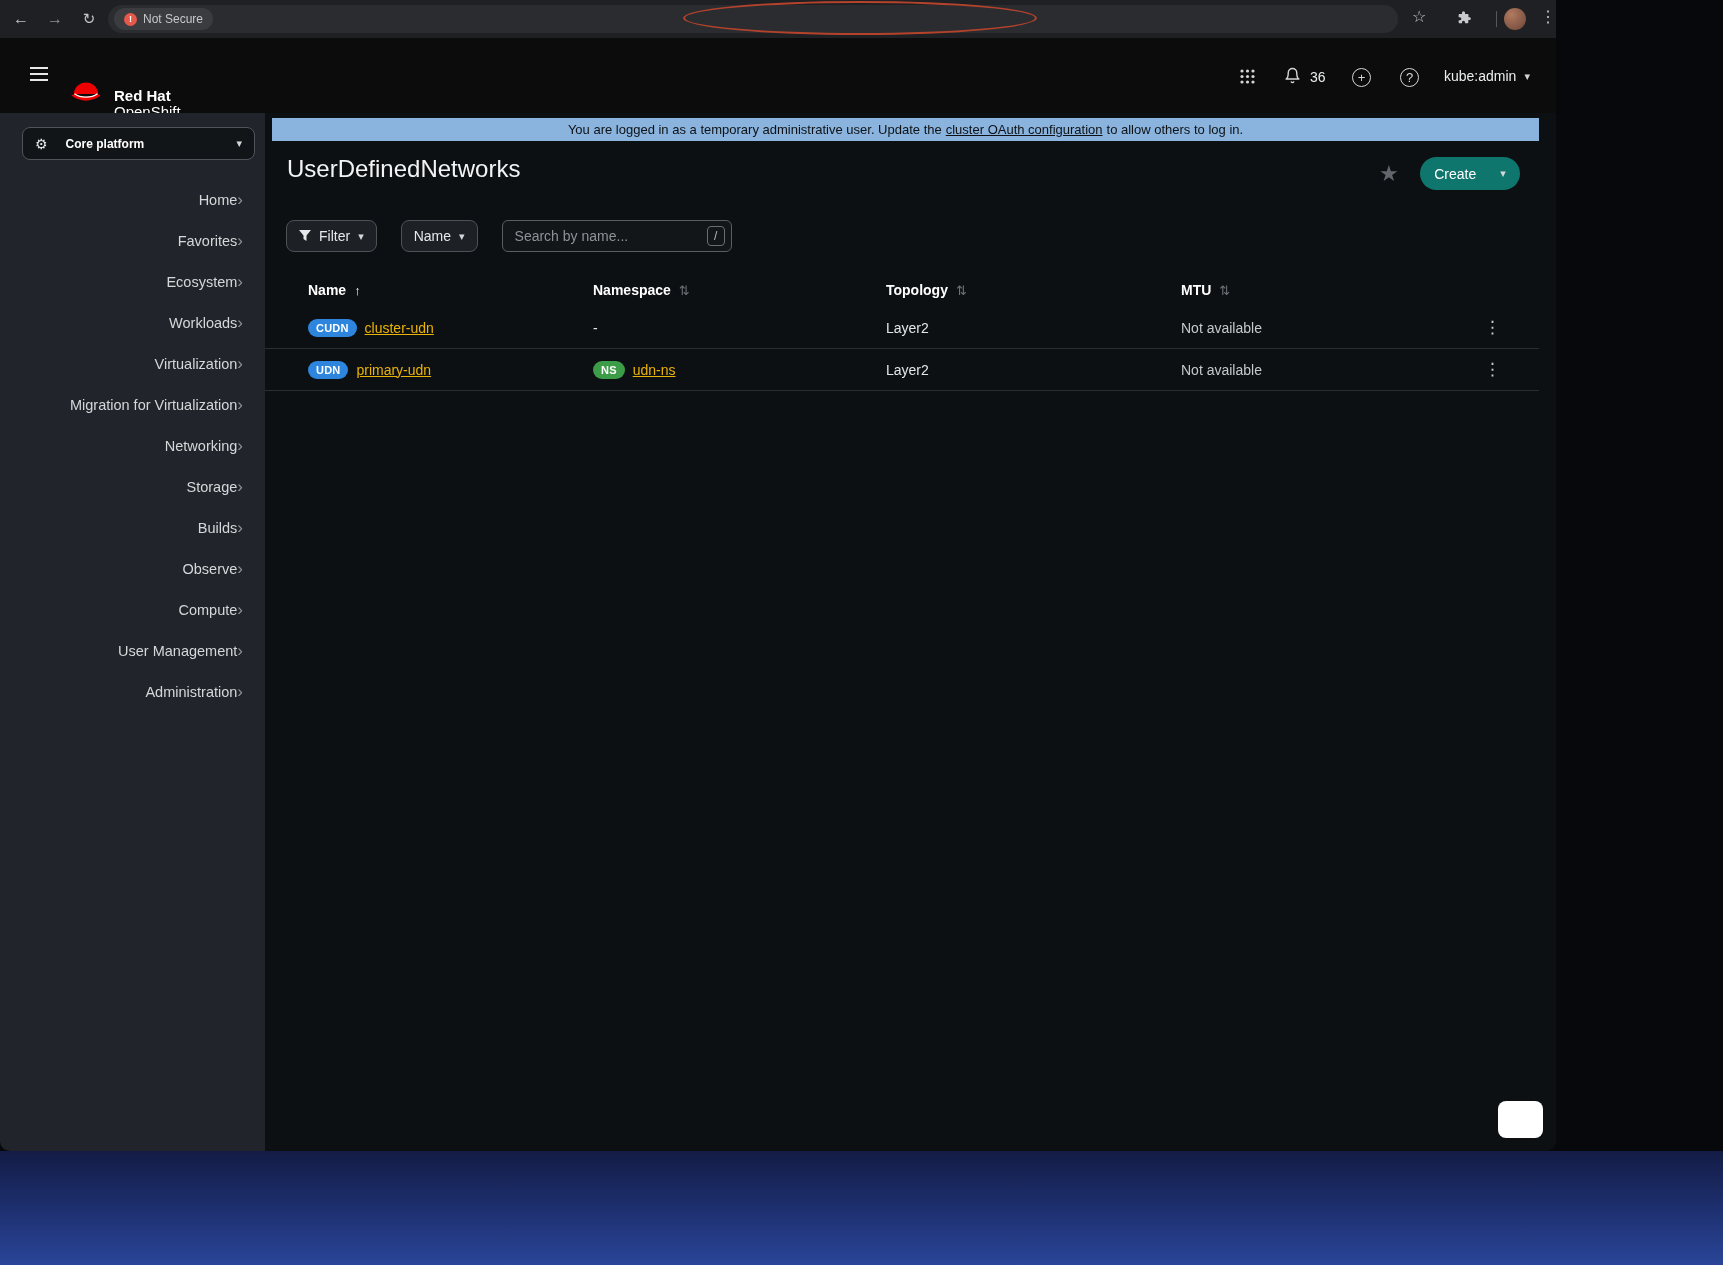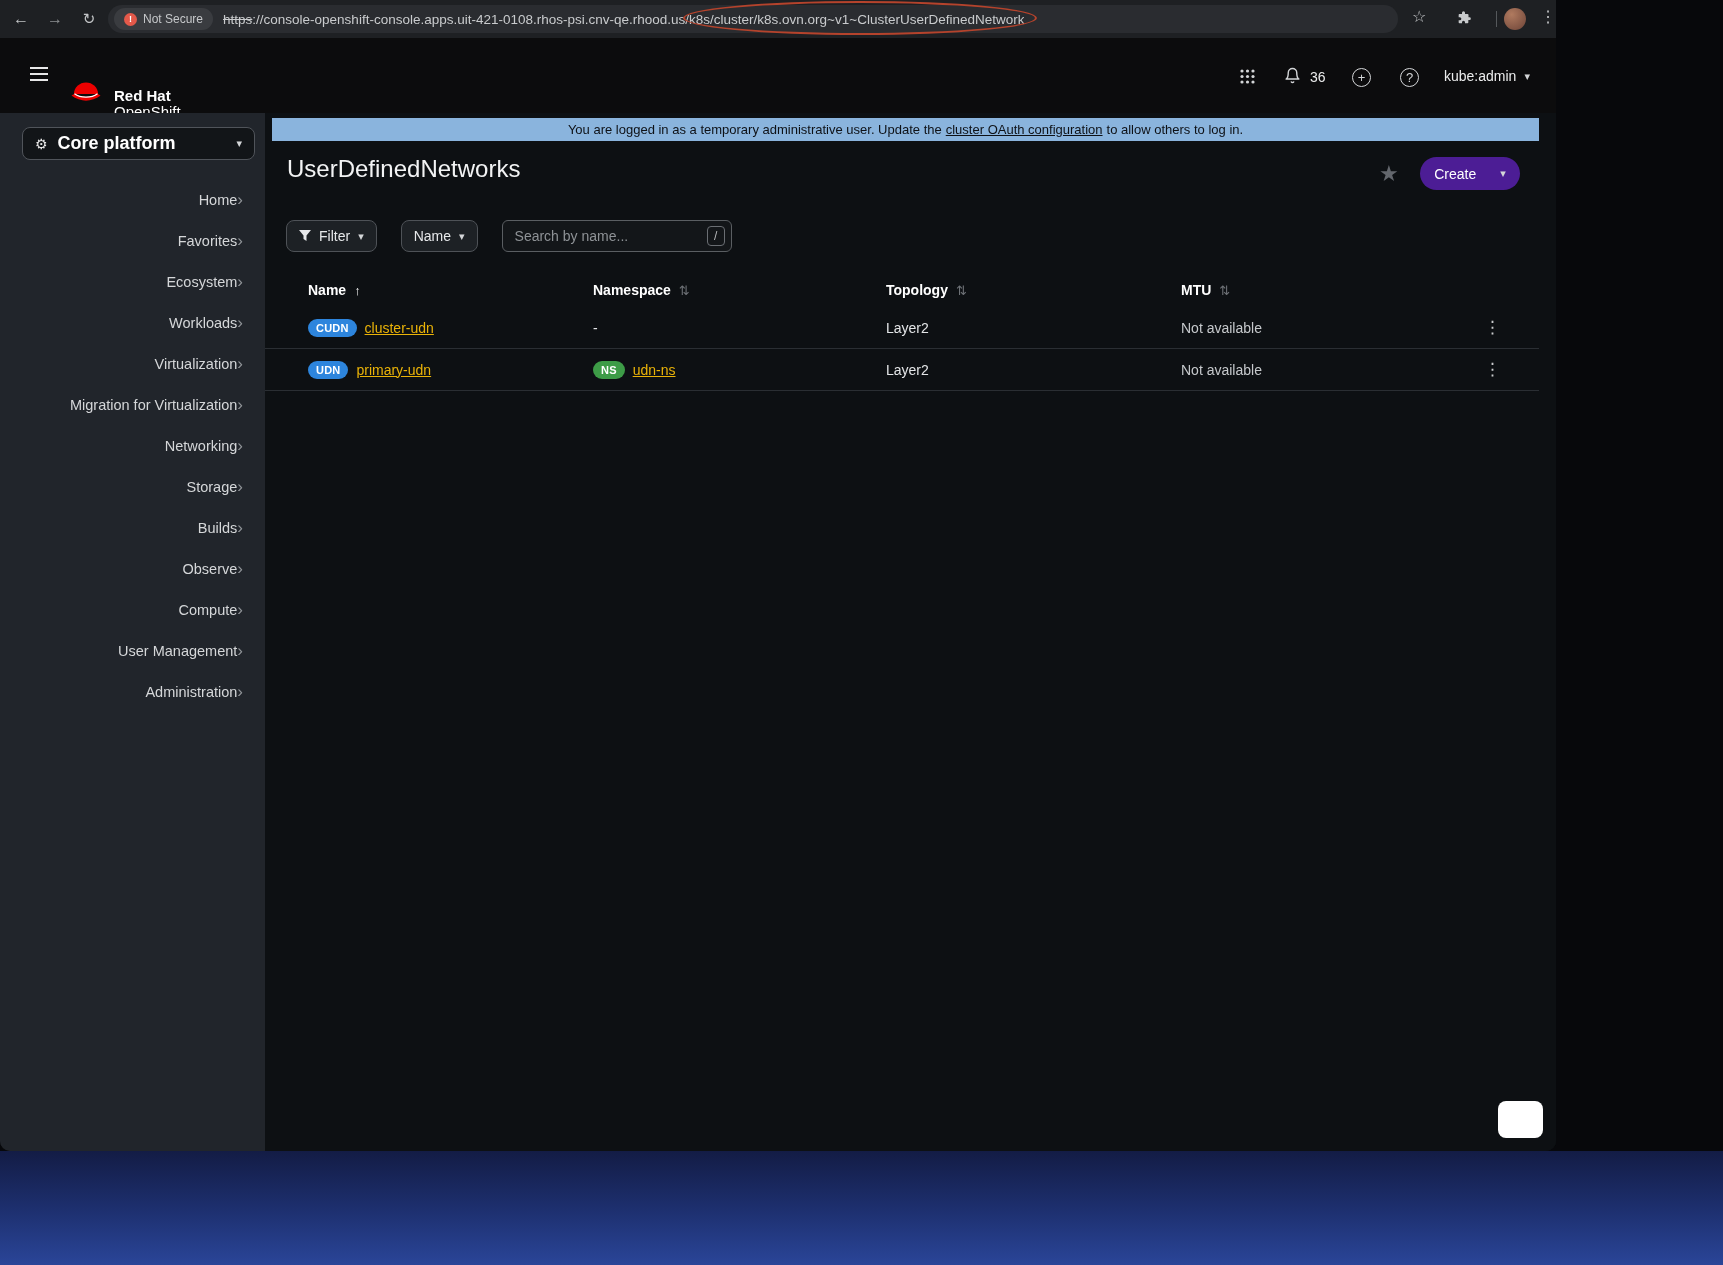--- a/index.html
+++ b/index.html
@@ -127,7 +127,6 @@
         <span class="warn-dot">!</span>
         <span>Not Secure</span>
       </div>
-      <div class="url"><span class="scheme">https</span><span>://console-openshift-console.apps.uit-421-0108.rhos-psi.cnv-qe.rhood.us/k8s/cluster/k8s.ovn.org~v1~ClusterUserDefinedNetwork</span></div>
     </div>
 
     <div class="annotation-ellipse"></div>

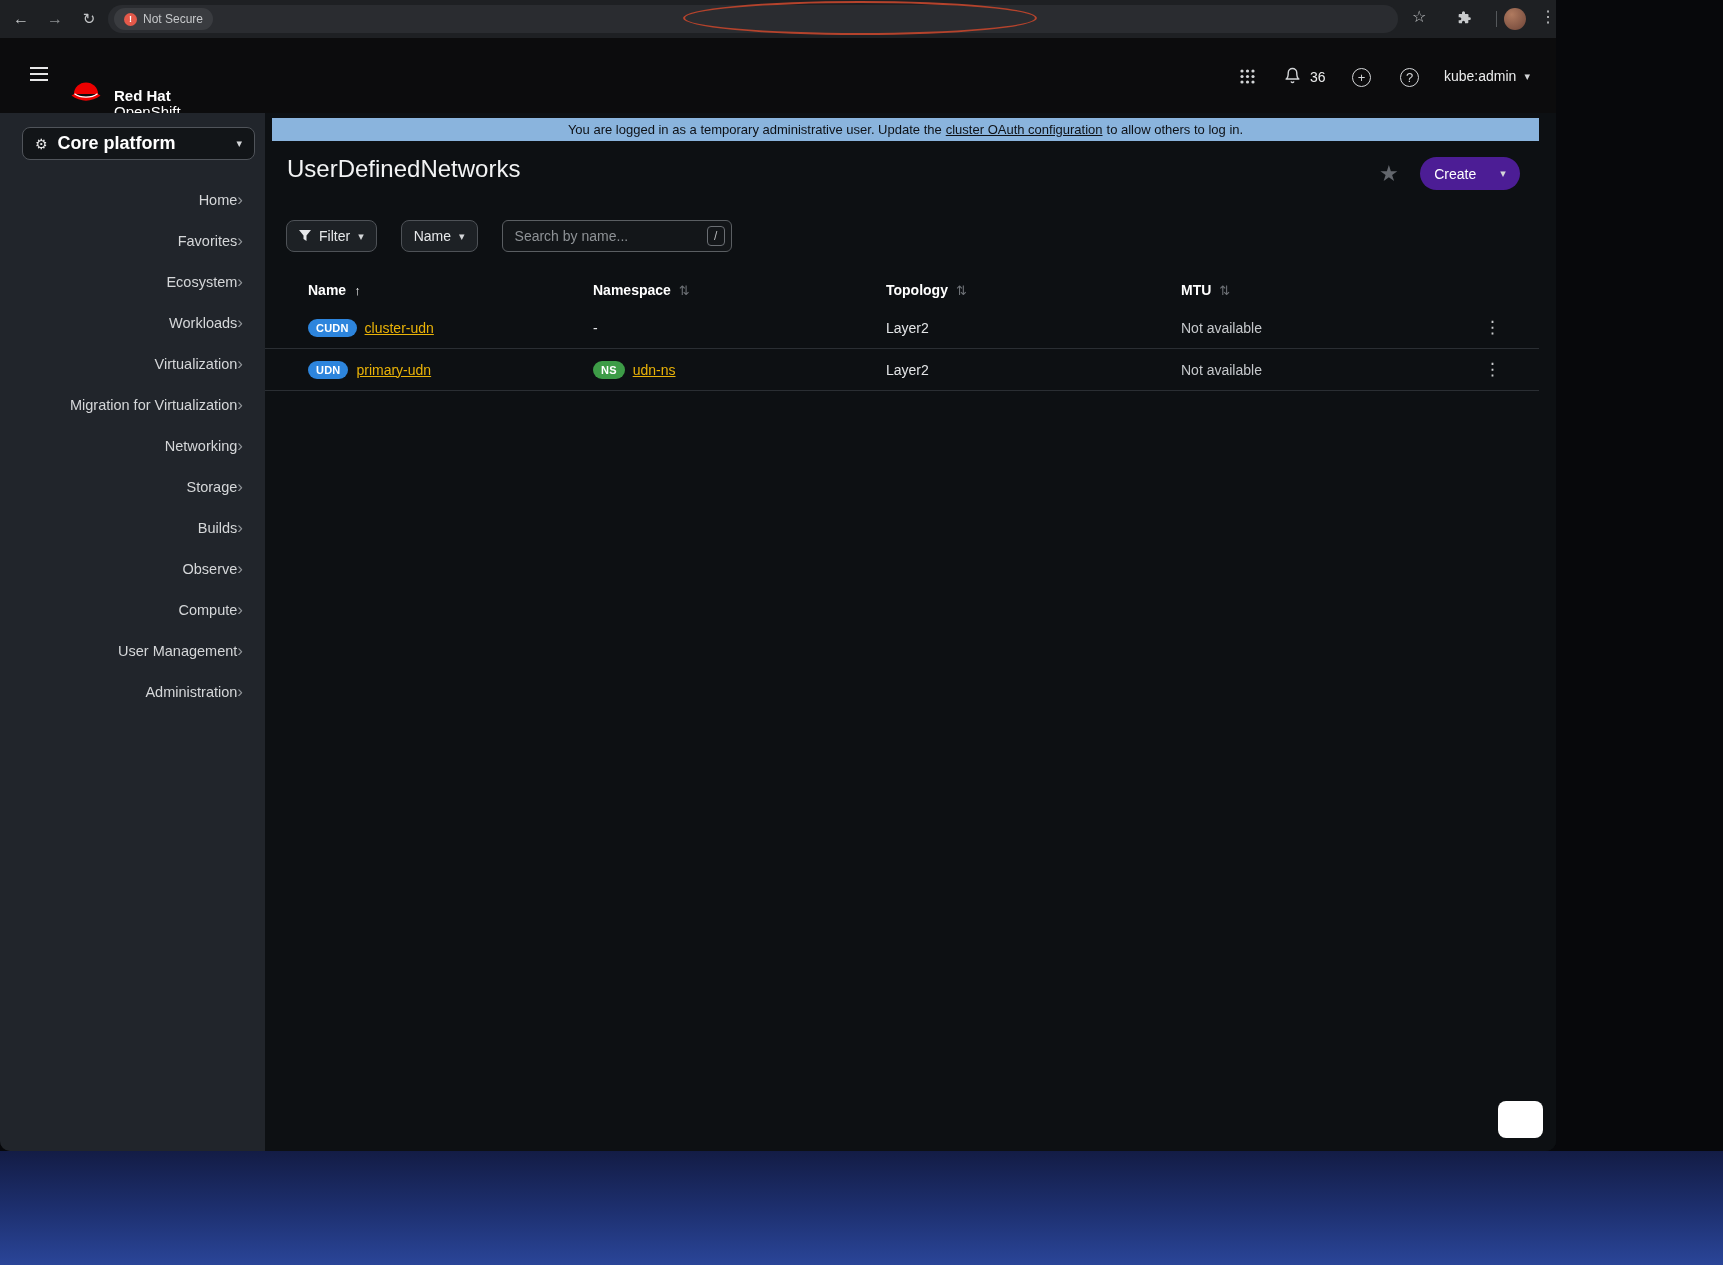--- a/index.html
+++ b/index.html
@@ -60,7 +60,7 @@
     border:1px solid #50545a; border-radius:8px; display:flex; align-items:center; padding:0 12px;
     gap:10px; color:#fff; cursor:pointer; }
   .persp-gear { font-size:14px; color:#e8e8e8; }
-  .persp-label { font-size:18px; font-weight:600; flex:1; }
+  .persp-label { font-size:12px; font-weight:600; flex:1;margin-left:8px; }
   .nav { position:absolute; top:66px; left:0; right:0; }
   .nav-item { height:41px; display:flex; align-items:center; justify-content:flex-end;
     padding:0 22px 0 36px; color:#d5d7d9; font-size:14.5px; cursor:pointer; }

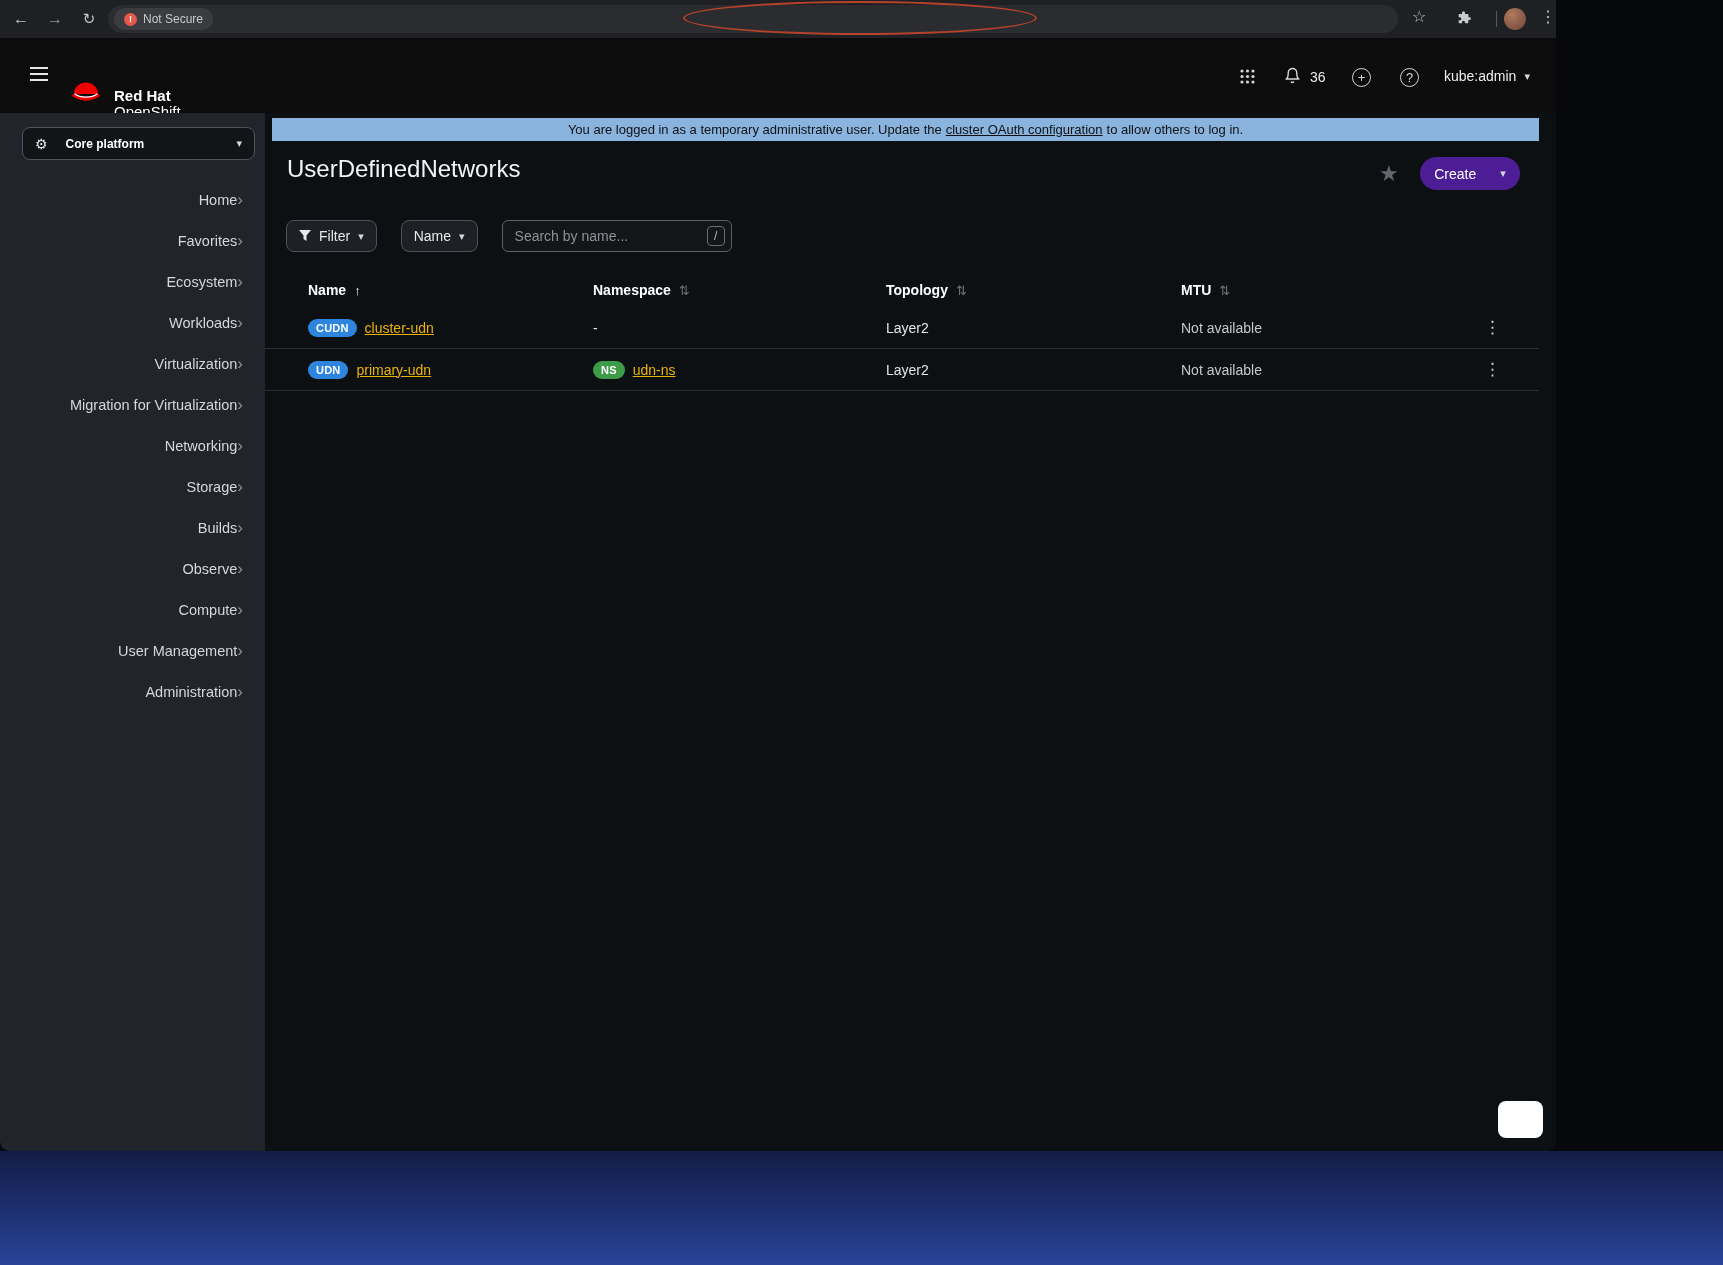--- a/index.html
+++ b/index.html
@@ -74,7 +74,7 @@
   .page-title { position:absolute; left:22px; top:42px; font-size:24px; font-weight:500; color:#f2f3f4; }
   .fav-star { position:absolute; left:1114px; top:48px; color:#63676d; font-size:22px; cursor:pointer; }
   .create-btn { position:absolute; left:1155px; top:44px; width:100px; height:33px; border-radius:17px;
-    background:#4c1d95; color:#fff; font-size:14px; display:flex; align-items:center;
+    background:#0f766e; color:#fff; font-size:14px; display:flex; align-items:center;
     justify-content:center; gap:24px; border:none; cursor:pointer; font-family:inherit; }
 
   .filters { position:absolute; left:21px; top:107px; display:flex; gap:24px; }

